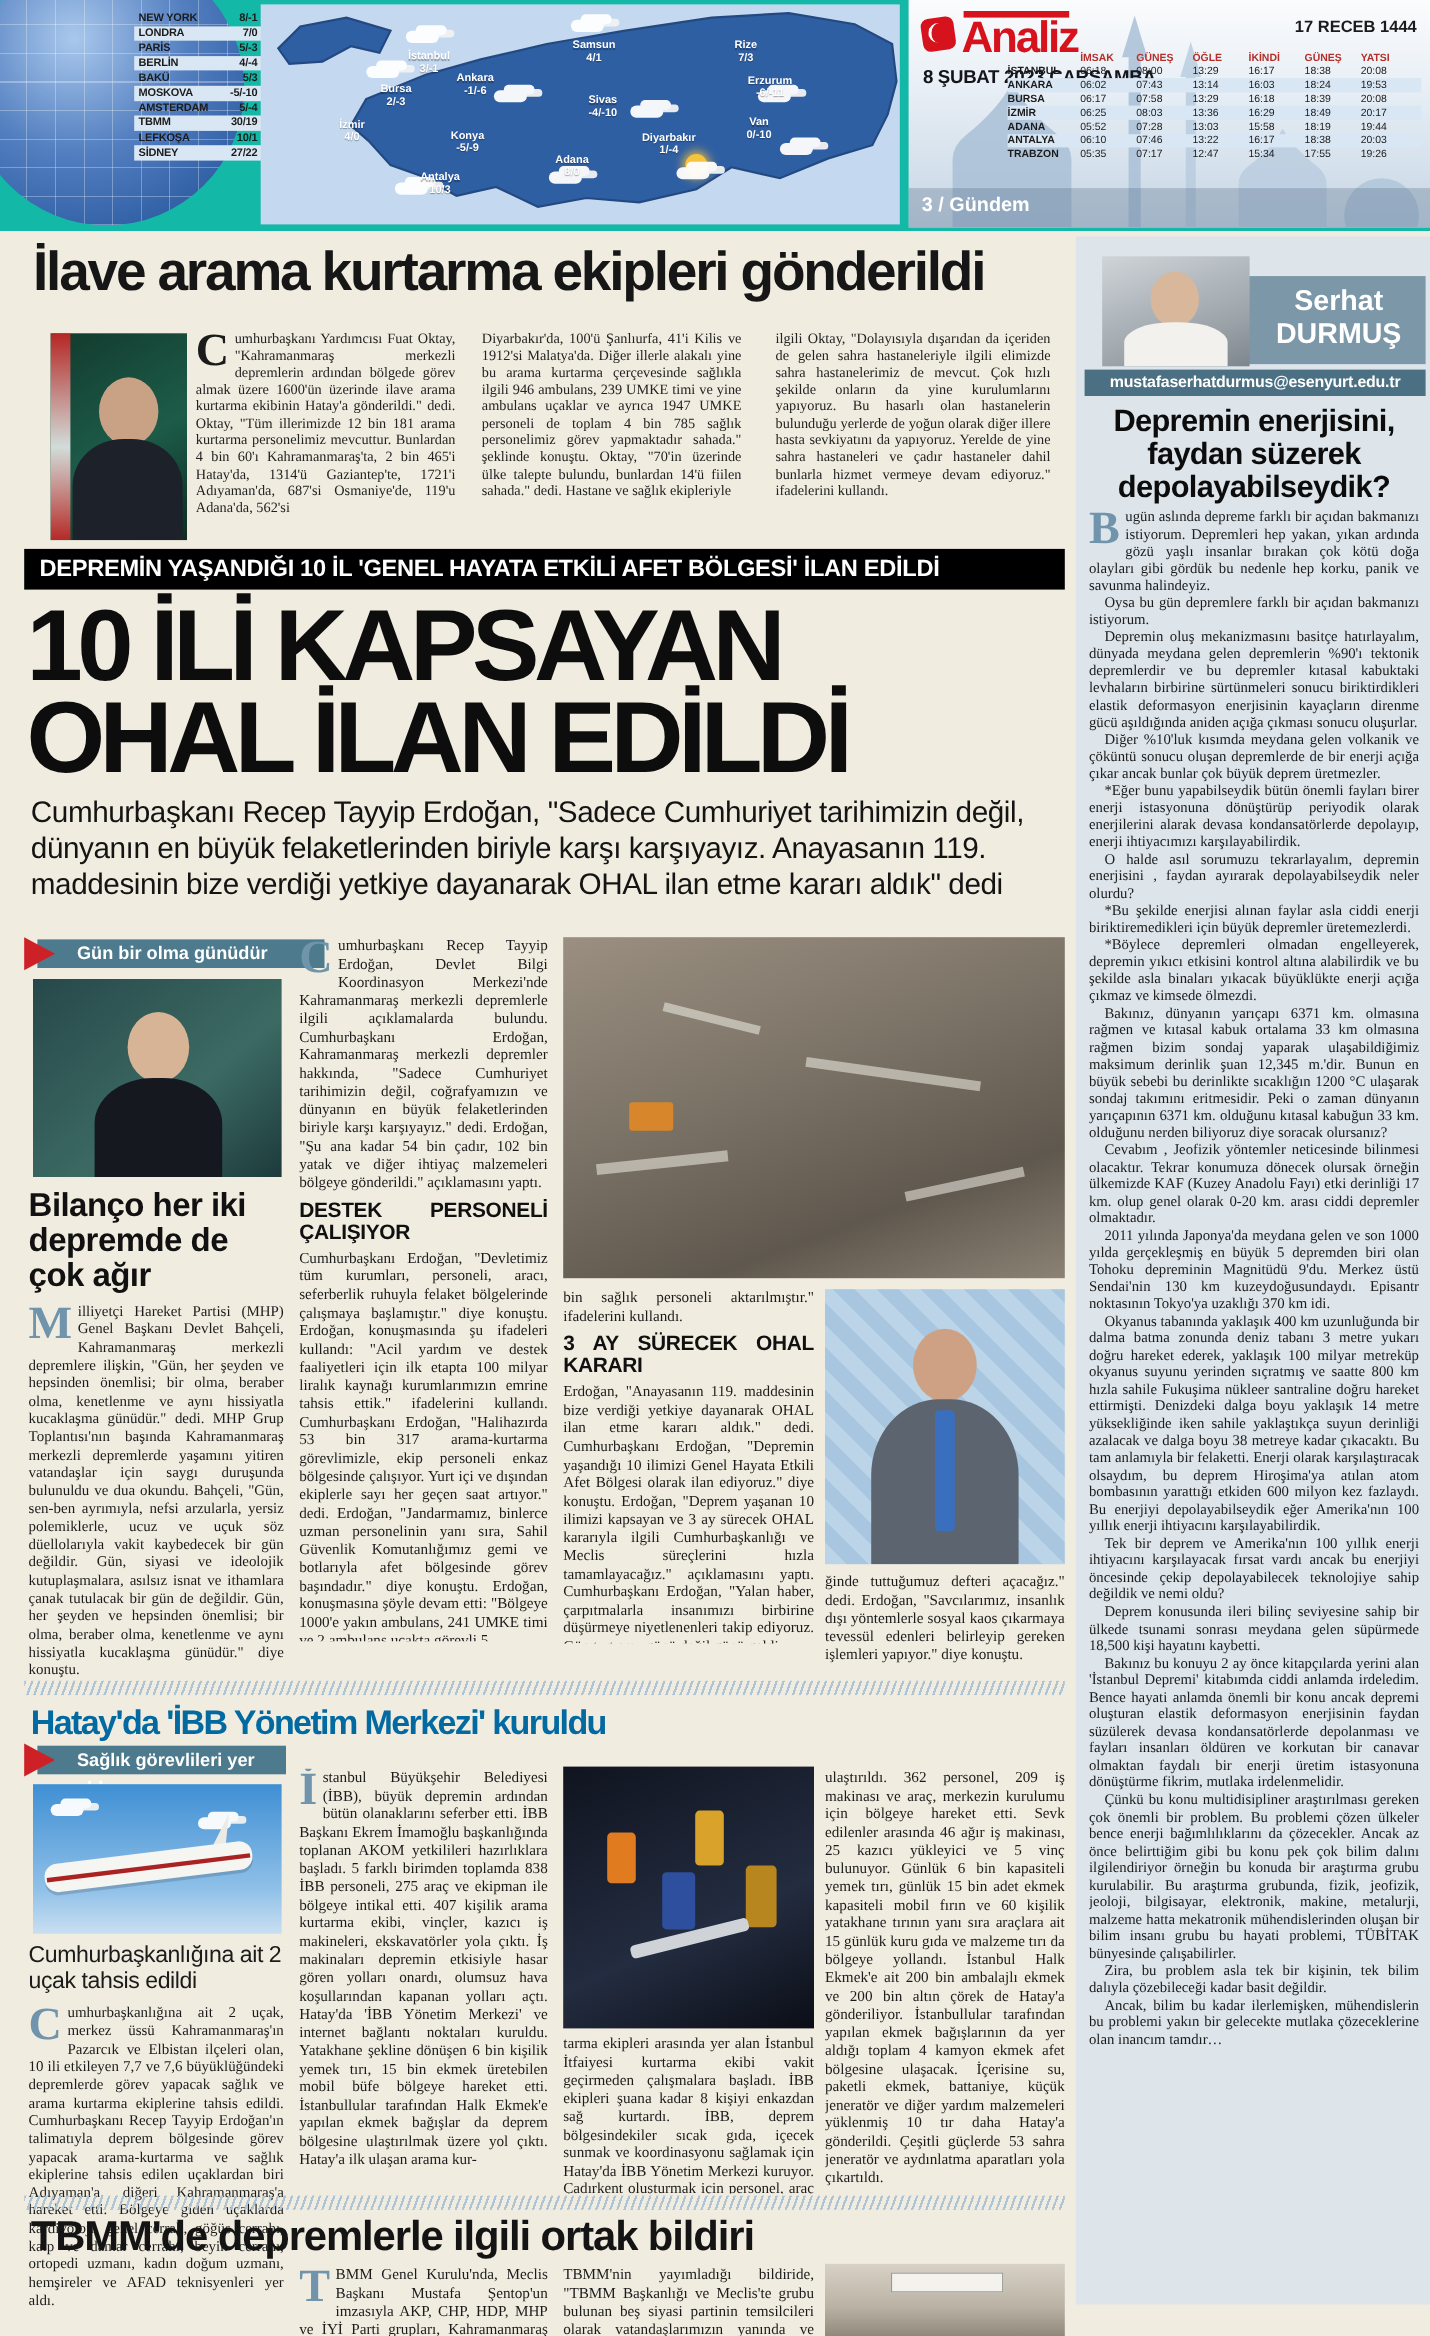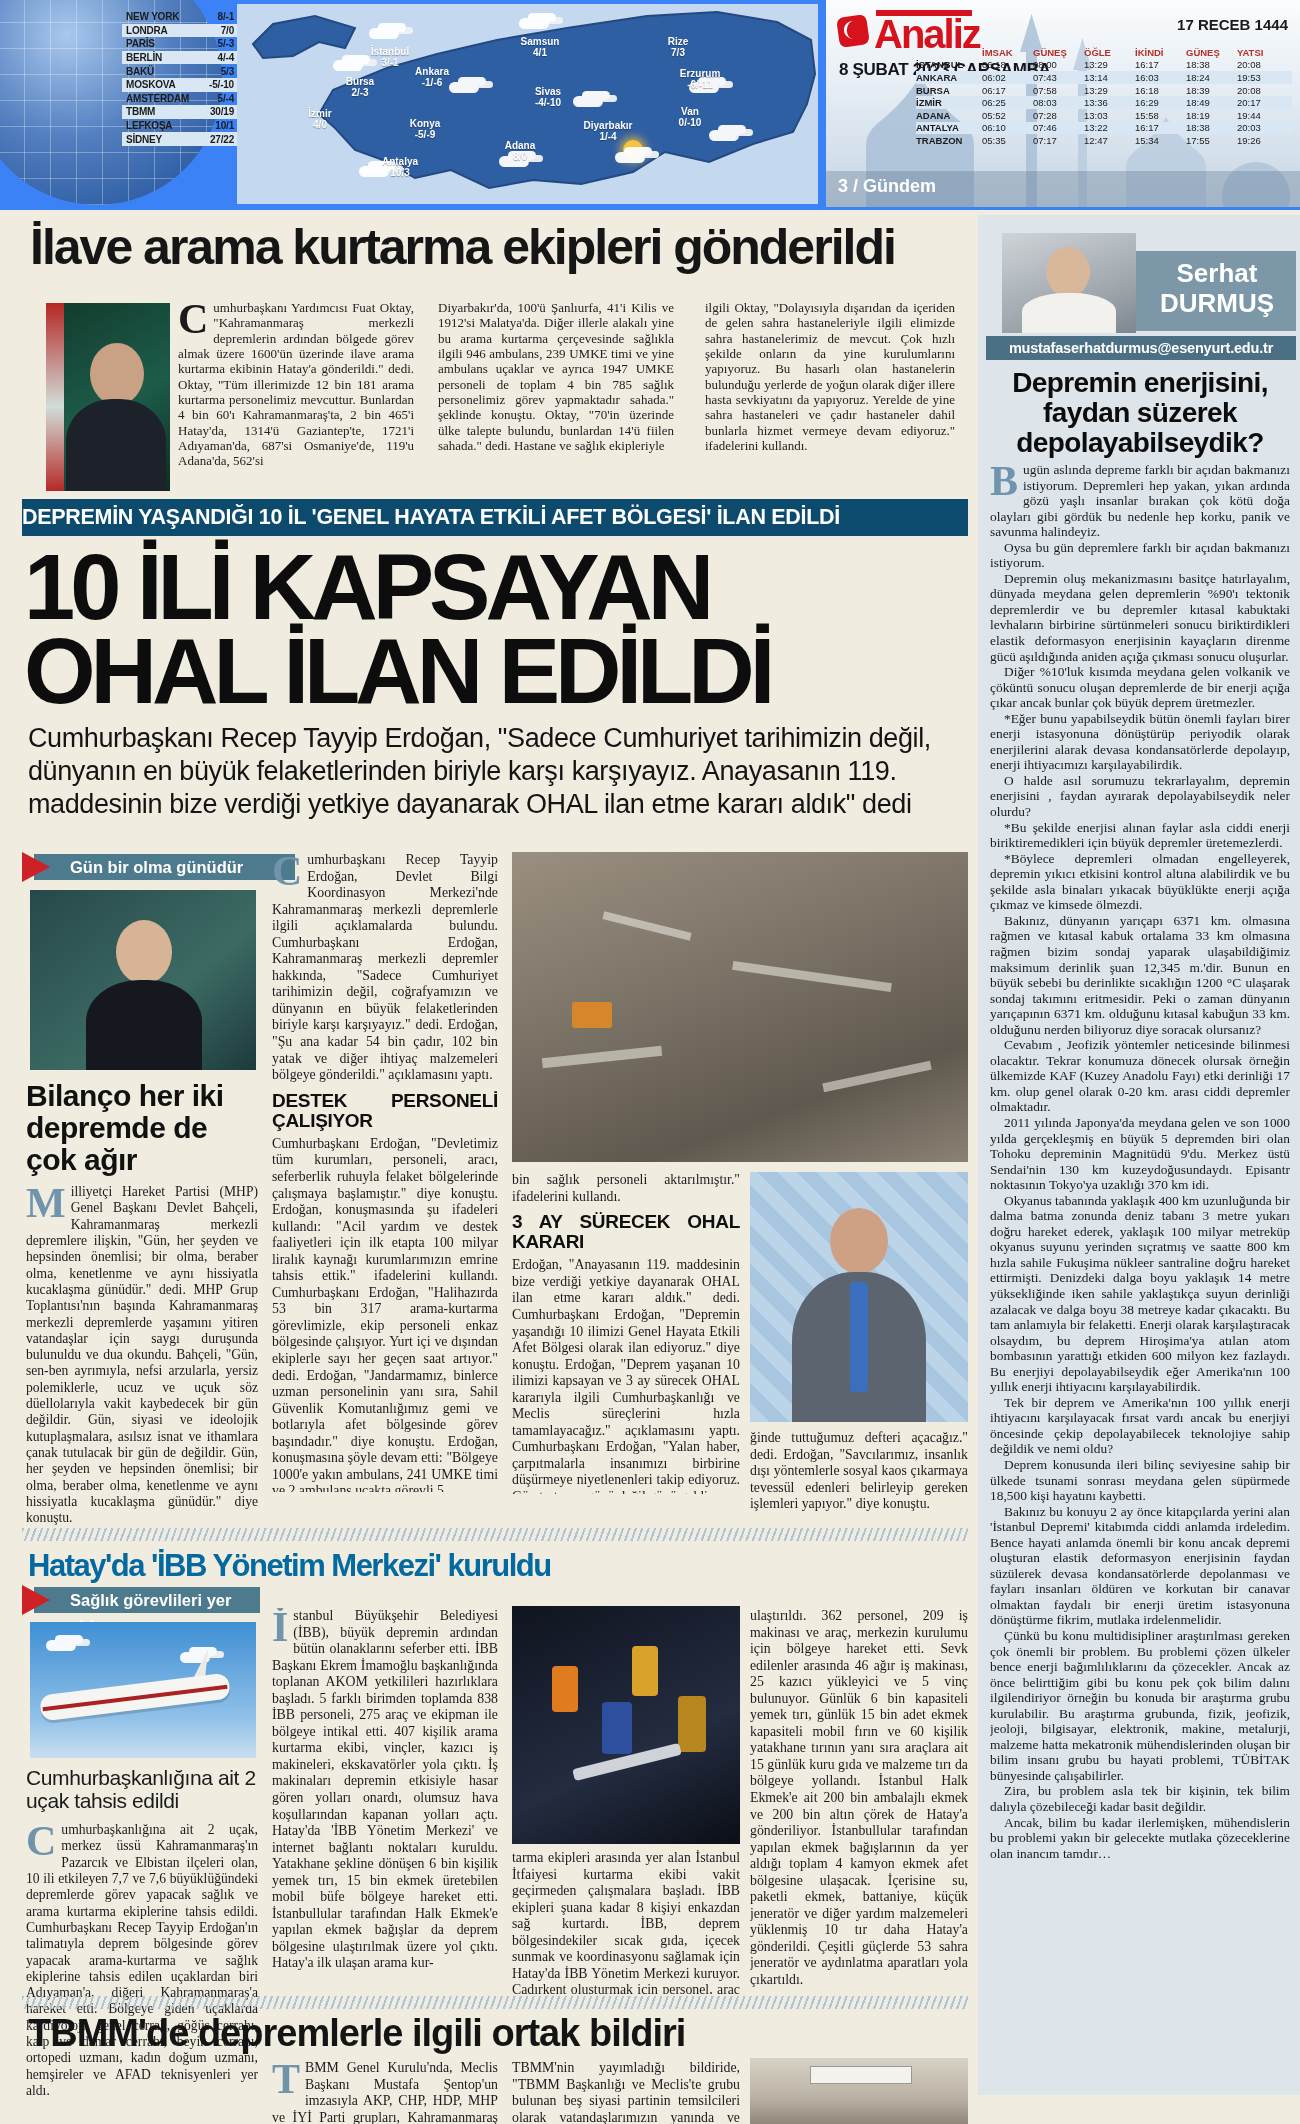--- a/index.html
+++ b/index.html
@@ -11,7 +11,7 @@
   .hidden-ov{overflow:hidden;}
 
   
-  #header{left:0;top:0;width:1300px;height:210px;background:#3b82f6;overflow:hidden;text-decoration:underline;}
+  #header{left:0;top:0;width:1300px;height:210px;background:#14b8a6;overflow:hidden;text-decoration:underline;}
   #globe{left:-28px;top:-45px;width:250px;height:250px;border-radius:50%;
      background:
        repeating-linear-gradient(0deg, rgba(255,255,255,.30) 0 1px, transparent 1px 26px),

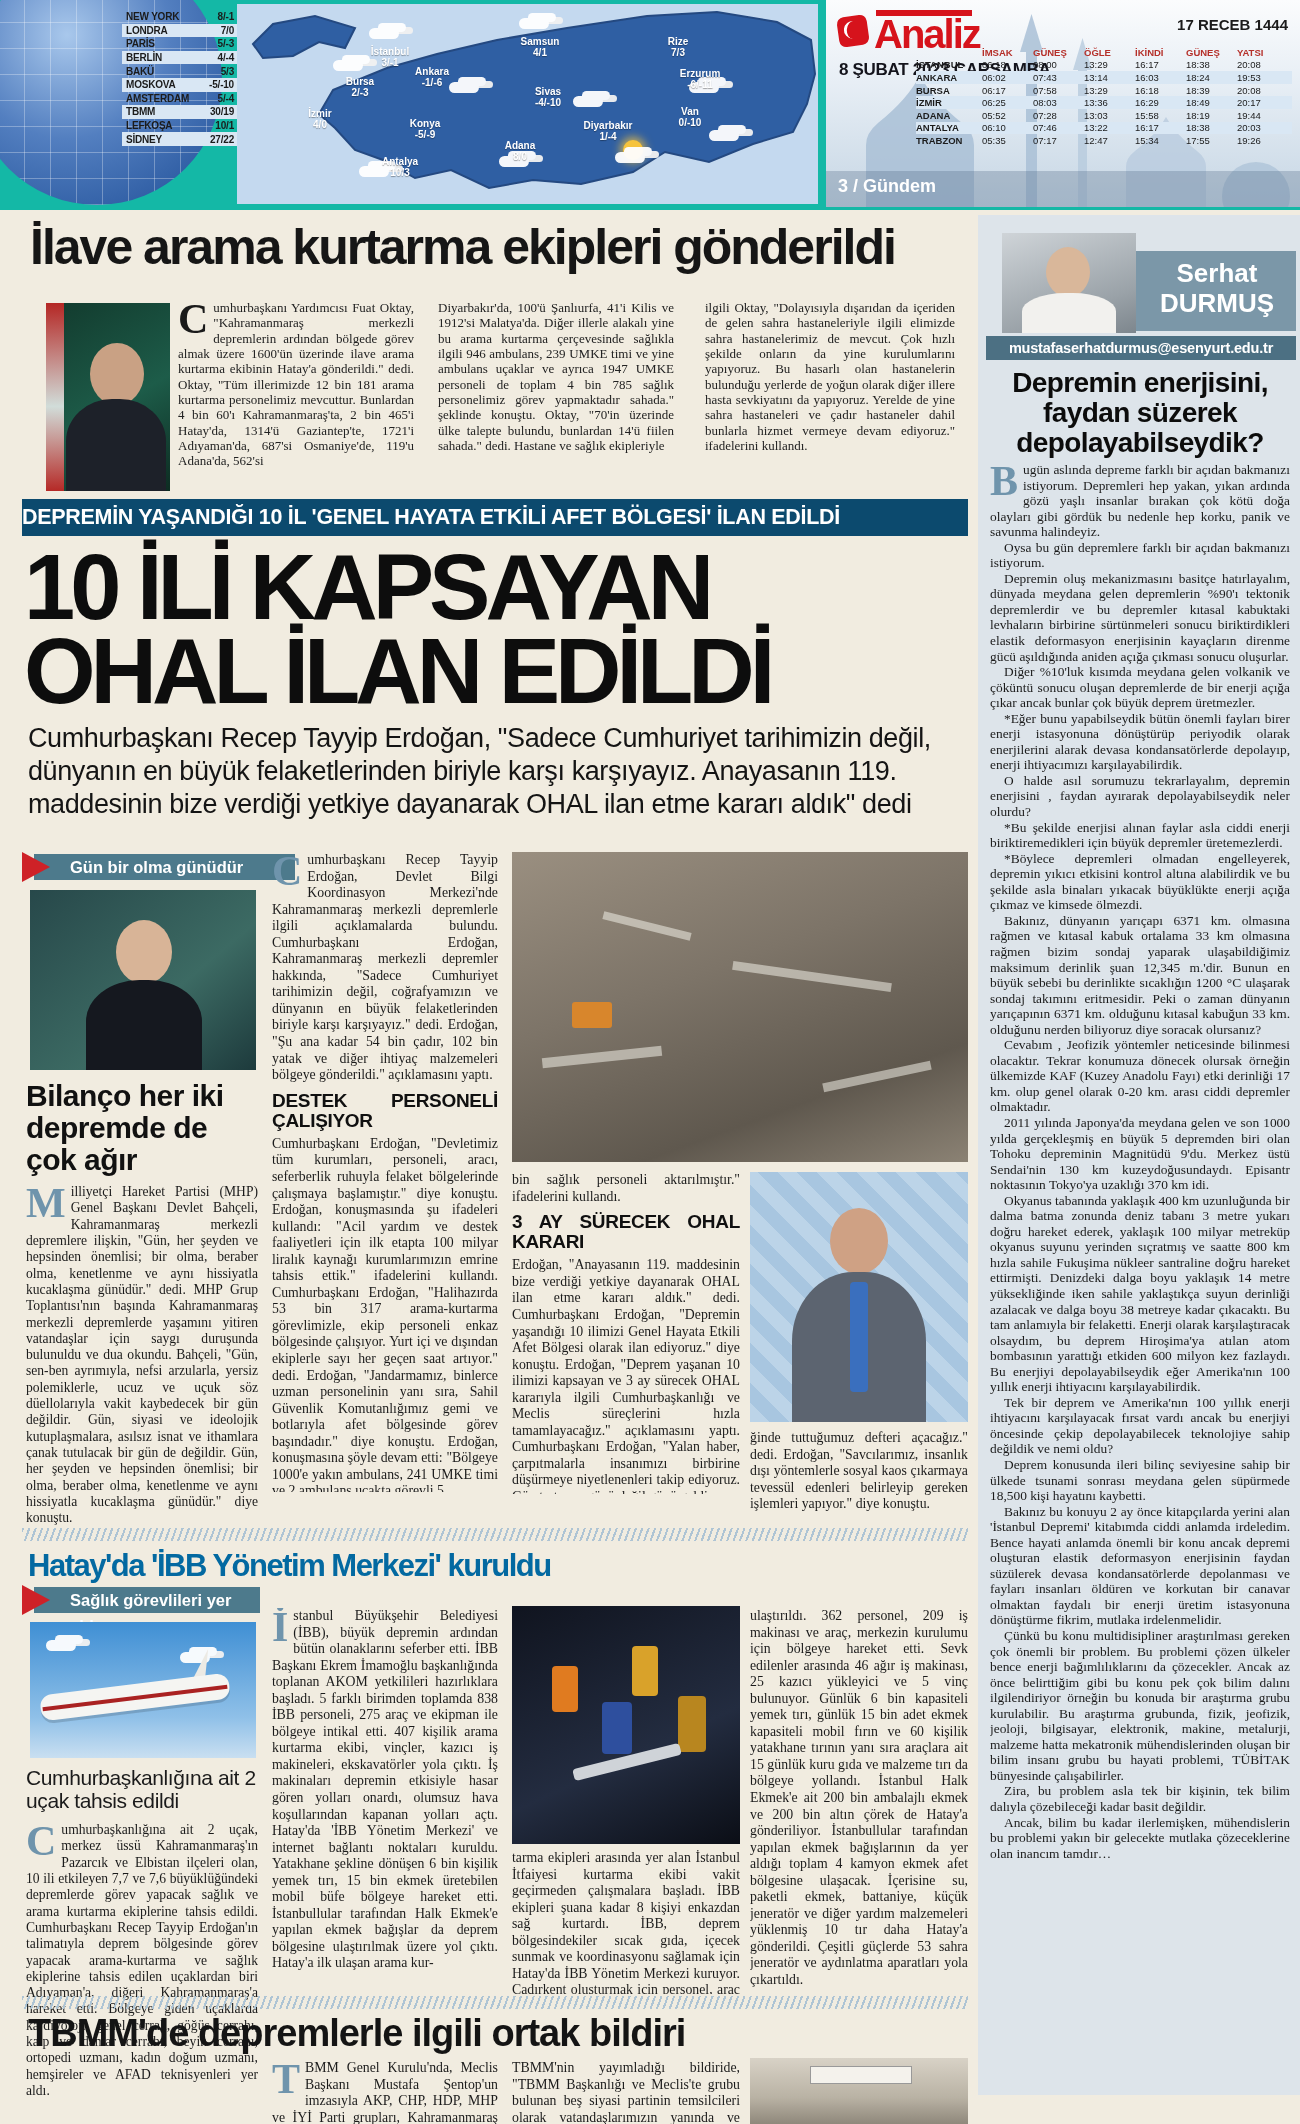--- a/index.html
+++ b/index.html
@@ -63,8 +63,8 @@
   .dc-dark{color:#1a1a1a;} .dc-blue{color:#6f94ac;}
 
   
-  #banner{left:22px;top:499px;width:946px;height:37px;background:#0c4a6e;color:#fff;
-          font-size:21.5px;font-weight:700;line-height:37px;box-sizing:border-box;
+  #banner{left:22px;top:499px;width:946px;height:37px;background:#000000;color:#fff;
+          font-size:21.5px;font-weight:700;line-height:37px;padding-left:14px;box-sizing:border-box;
           letter-spacing:-.3px;}
   #mh1,#mh2{left:24px;font-weight:800;font-size:92px;letter-spacing:-5px;color:#0d0d0d;line-height:.9;}
   #mh1{top:546px;} #mh2{top:630px;}

